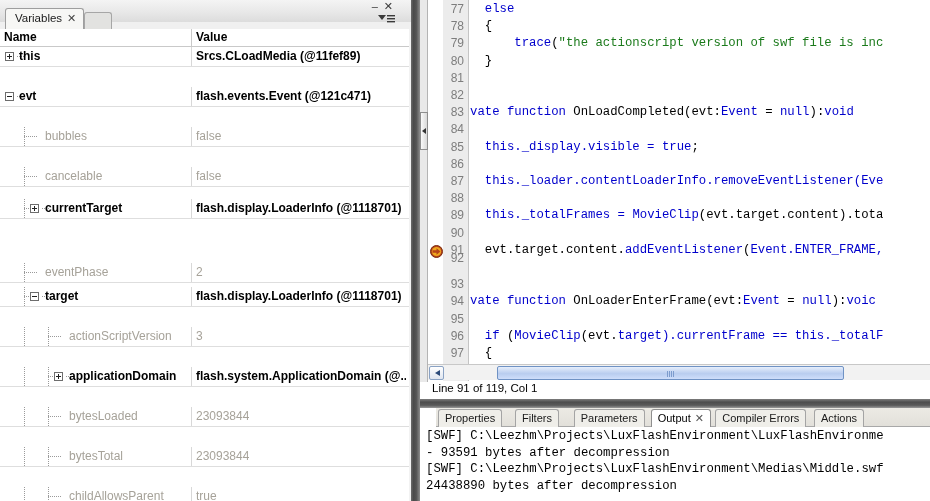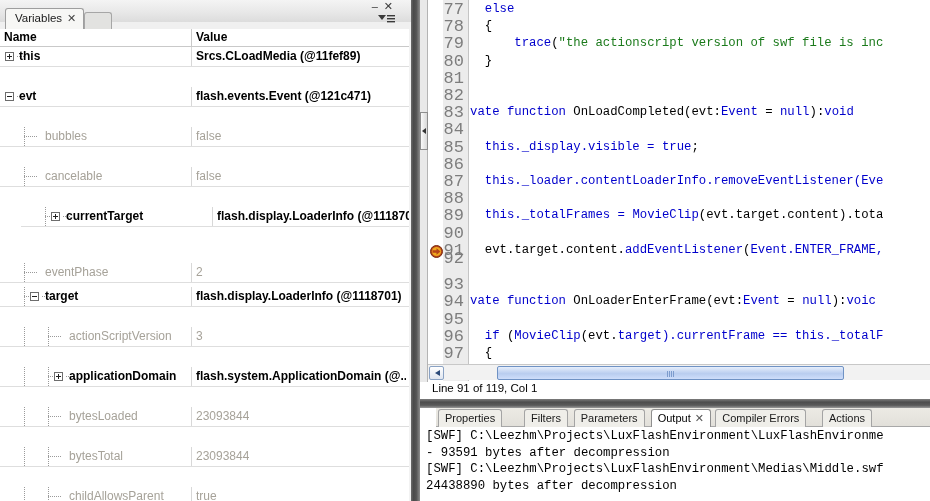--- a/index.html
+++ b/index.html
@@ -218,8 +218,8 @@
   }
   .lineno {
     position: absolute; right: 4px;
-    font-family: Liberation Mono, monospace;
-    font-size: 17px; color: #7d7d7d;
+    font-family: Liberation Sans, sans-serif;
+    font-size: 12px; color: #7d7d7d;
     line-height: 13px;
   }
   #code-text {

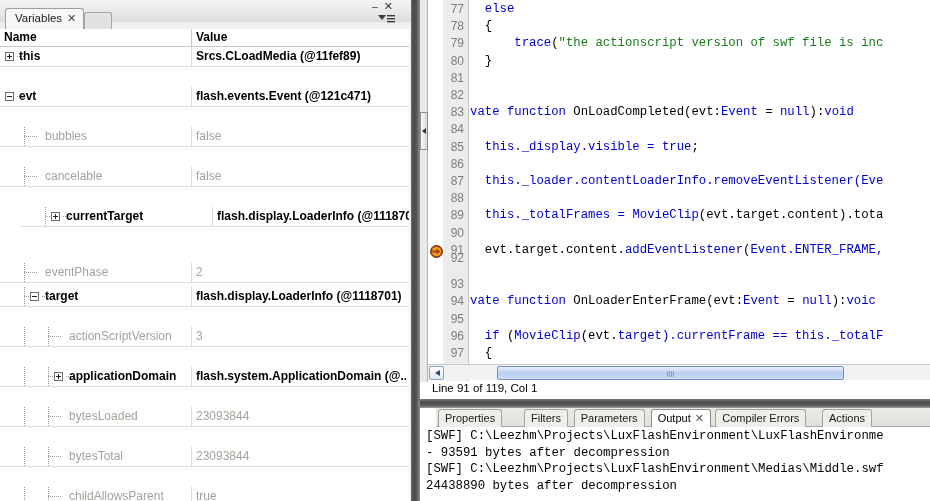--- a/index.html
+++ b/index.html
@@ -405,7 +405,7 @@
           <div class="vvaldiv"></div>
           <span class="vval">false</span>
         </div>
-        <div class="vrow strong" style="top: 80px; margin-left: 21px;">
+        <div class="vrow strong" style="top: 72px;">
           <div class="guide-v" style="left: 24px;"></div>
           <div class="guide-h" style="left: 24px; width: 14px;"></div>
           <div class="expander plus" style="left: 30px;"></div>

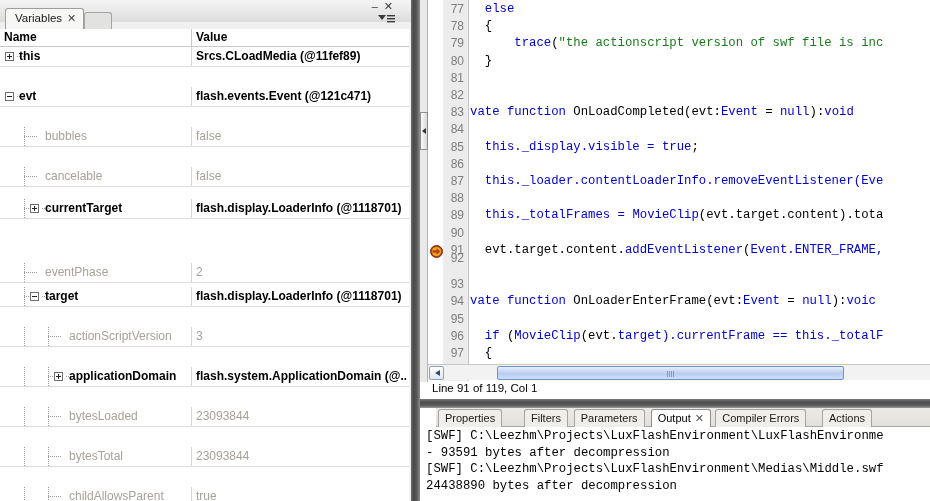--- a/index.html
+++ b/index.html
@@ -564,7 +564,7 @@
     <div id="out-panel">
       <div id="out-tabrow">
           <div class="otab" style="left: 2px;"><span>Properties</span></div>
-          <div class="otab" style="left: 88px;"><span>Filters</span></div>
+          <div class="otab" style="left: 79px;"><span>Filters</span></div>
           <div class="otab" style="left: 137.7px;"><span>Parameters</span></div>
           <div class="otab active" style="left: 214.7px;"><span>Output</span><span class="tab-close">✕</span></div>
           <div class="otab" style="left: 279.3px;"><span>Compiler Errors</span></div>

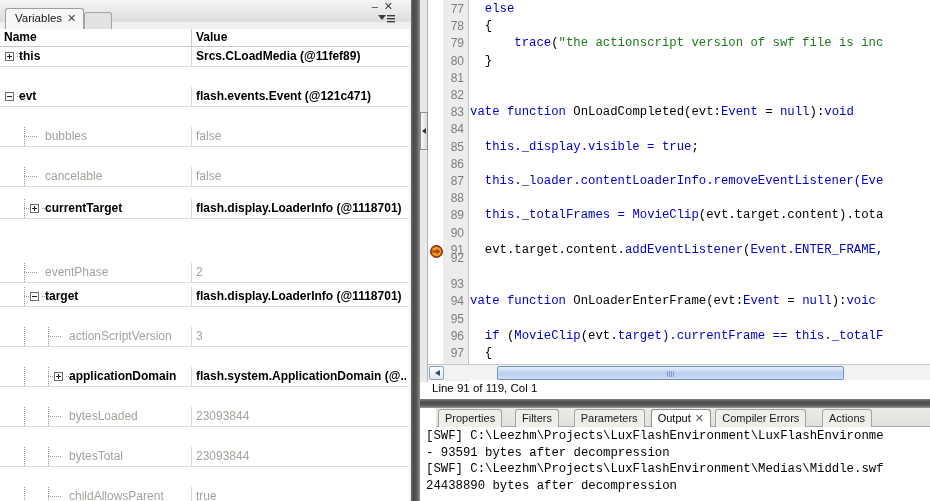--- a/index.html
+++ b/index.html
@@ -568,7 +568,7 @@
           <div class="otab" style="left: 137.7px;"><span>Parameters</span></div>
           <div class="otab active" style="left: 214.7px;"><span>Output</span><span class="tab-close">✕</span></div>
           <div class="otab" style="left: 279.3px;"><span>Compiler Errors</span></div>
-          <div class="otab" style="left: 386px;"><span>Actions</span></div>
+          <div class="otab" style="left: 378px;"><span>Actions</span></div>
         </div>
       <div id="out-body">
           <div class="oline" style="top: 1px;">[SWF] C:\Leezhm\Projects\LuxFlashEnvironment\LuxFlashEnvironme</div>

